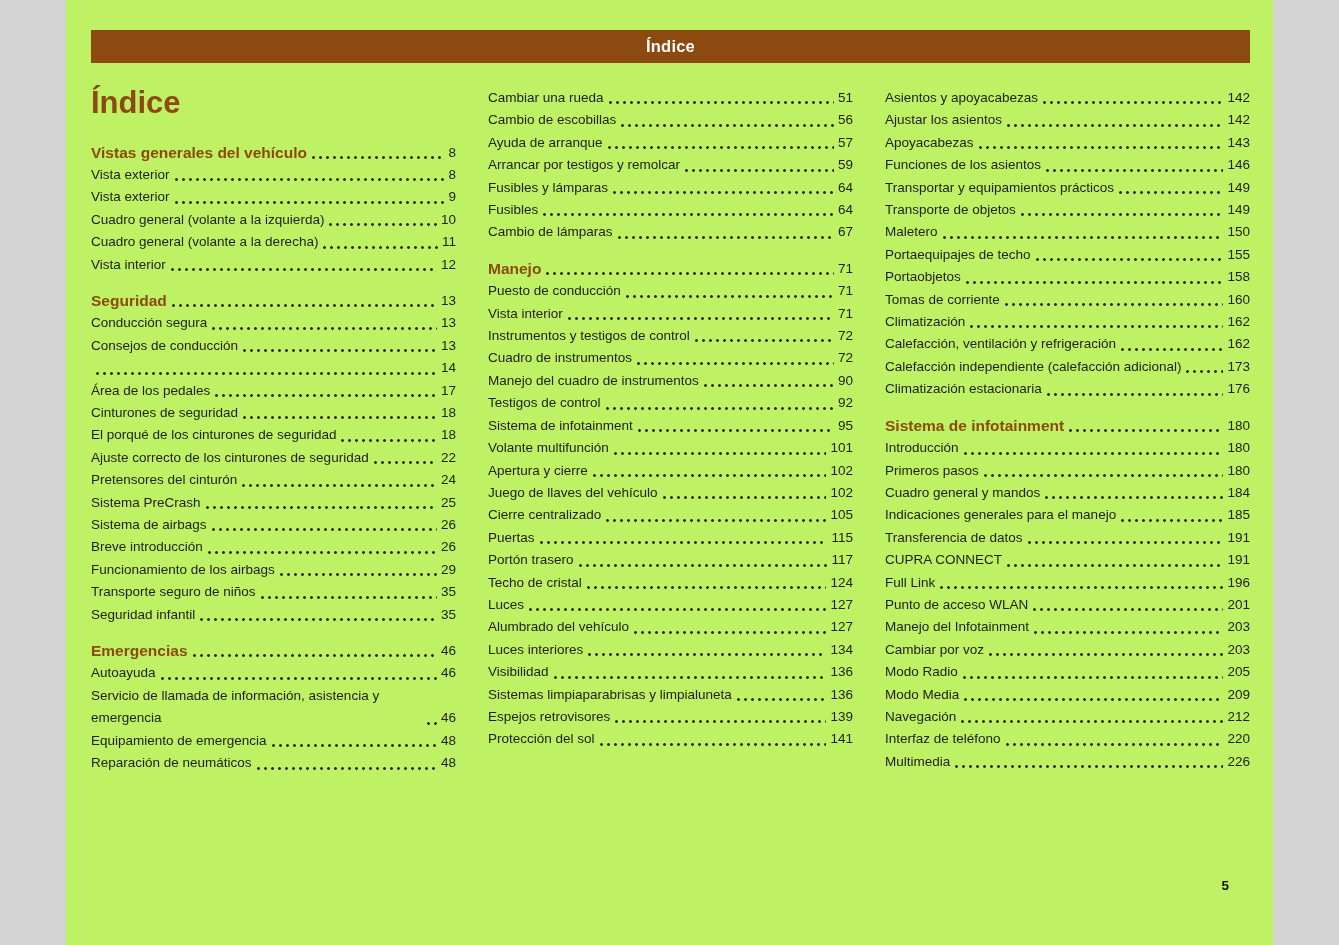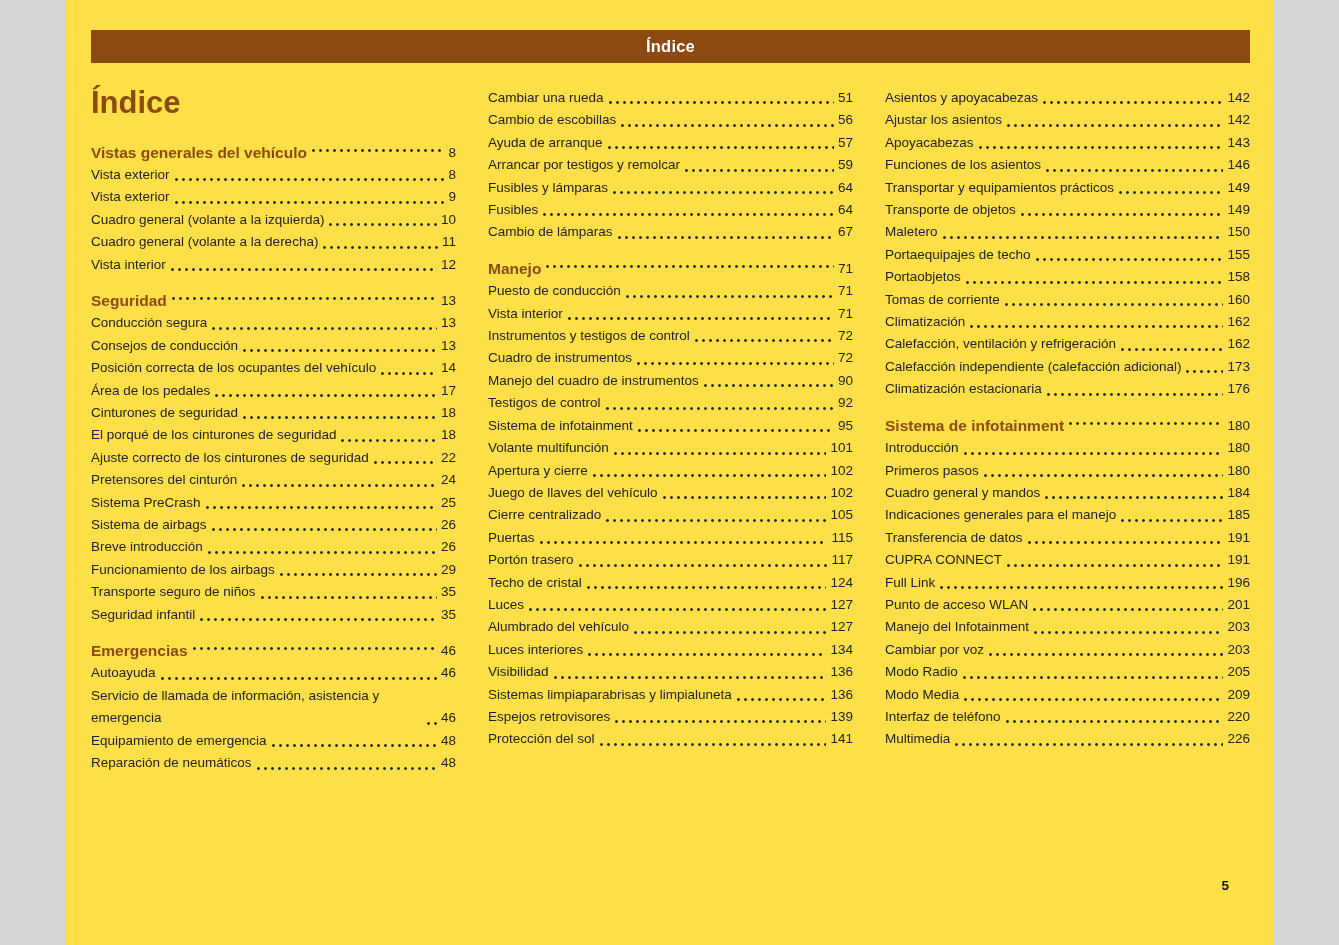--- a/index.html
+++ b/index.html
@@ -16,7 +16,7 @@
     width: 1207px;
     height: 945px;
     margin: 0 auto;
-    background: #fde047;
+    background: #bef264;
   }
   .content { padding: 30px 23px 0 25px; }
   .header-bar {

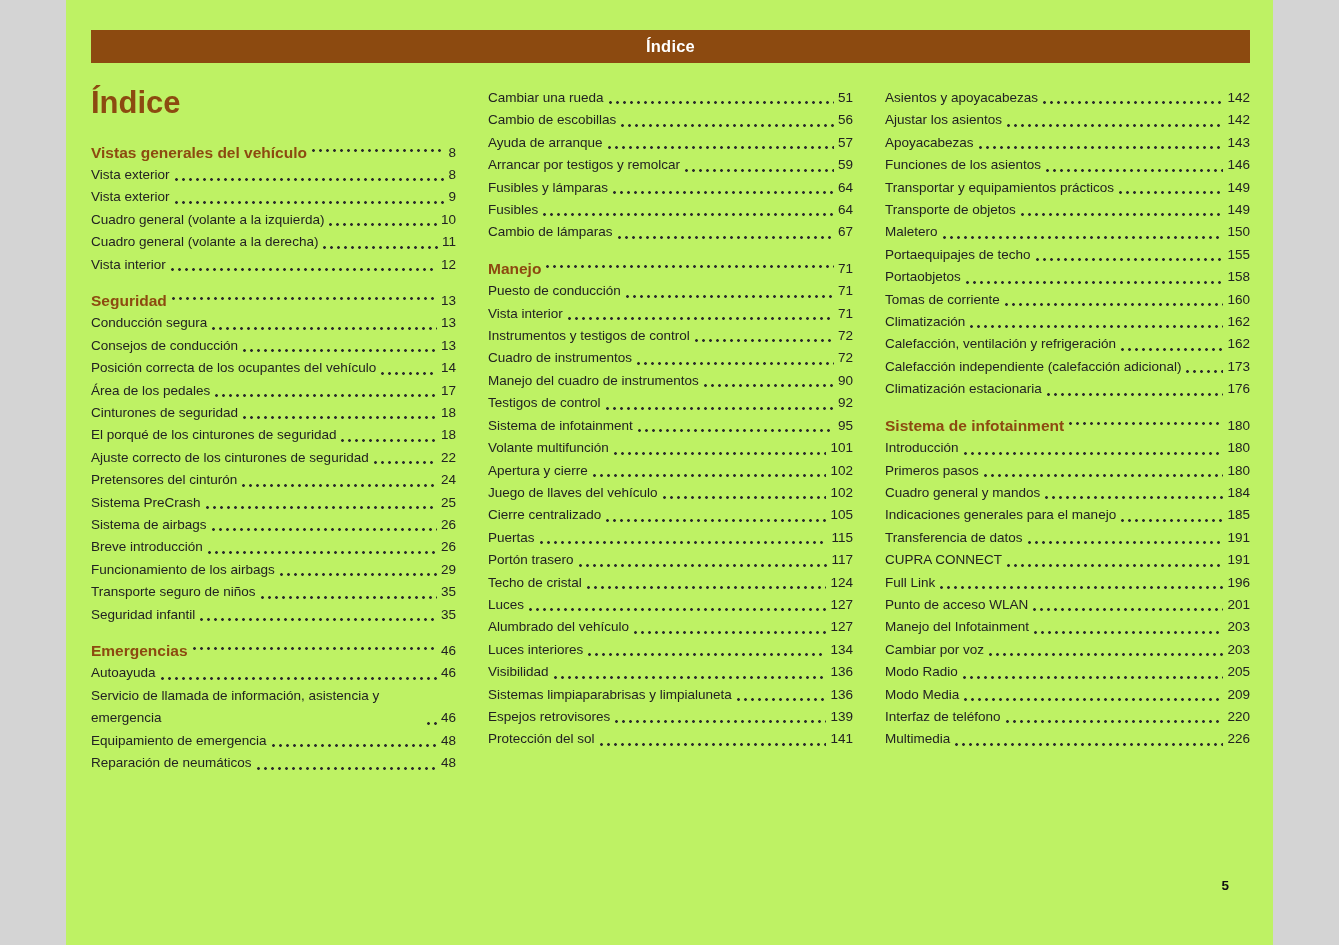--- a/index.html
+++ b/index.html
@@ -52,7 +52,7 @@
   }
   .entry .label { max-width: 100%; hyphens: manual; }
   .entry.bold .label { font-weight: normal; }
-  .entry.section { margin-top: 14px; align-items: center; }
+  .entry.section { margin-top: 14px; }
   .entry.section .label {
     font-weight: bold;
     font-size: 15.5px;

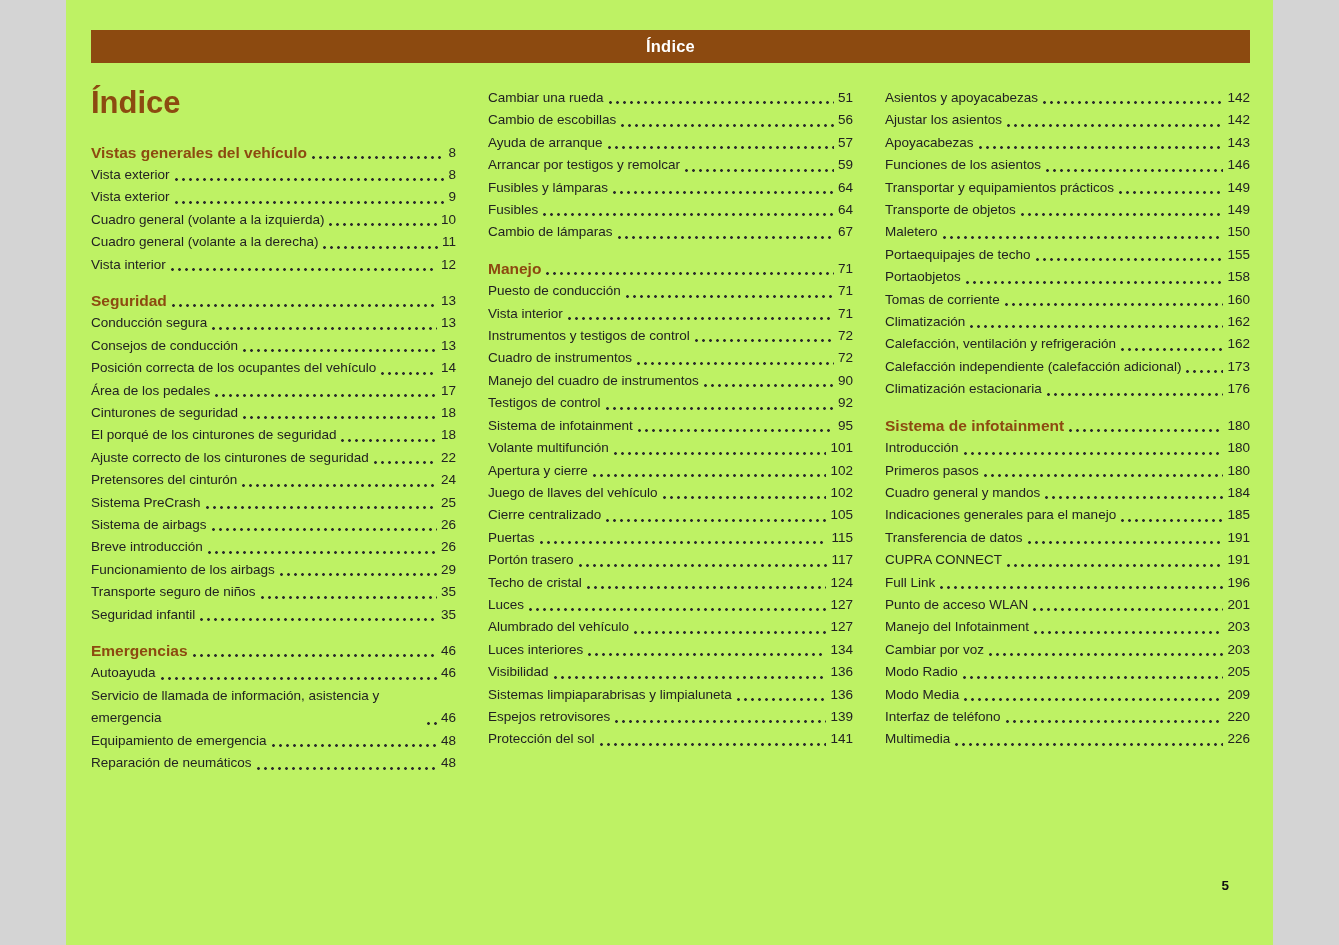--- a/index.html
+++ b/index.html
@@ -134,7 +134,6 @@
             <span class="num">13</span>
           </div>
           <div class="entry normal">
-            <span class="label">Posición correcta de los ocupantes del ve­hículo</span>
             <span class="dots"></span>
             <span class="num">14</span>
           </div>

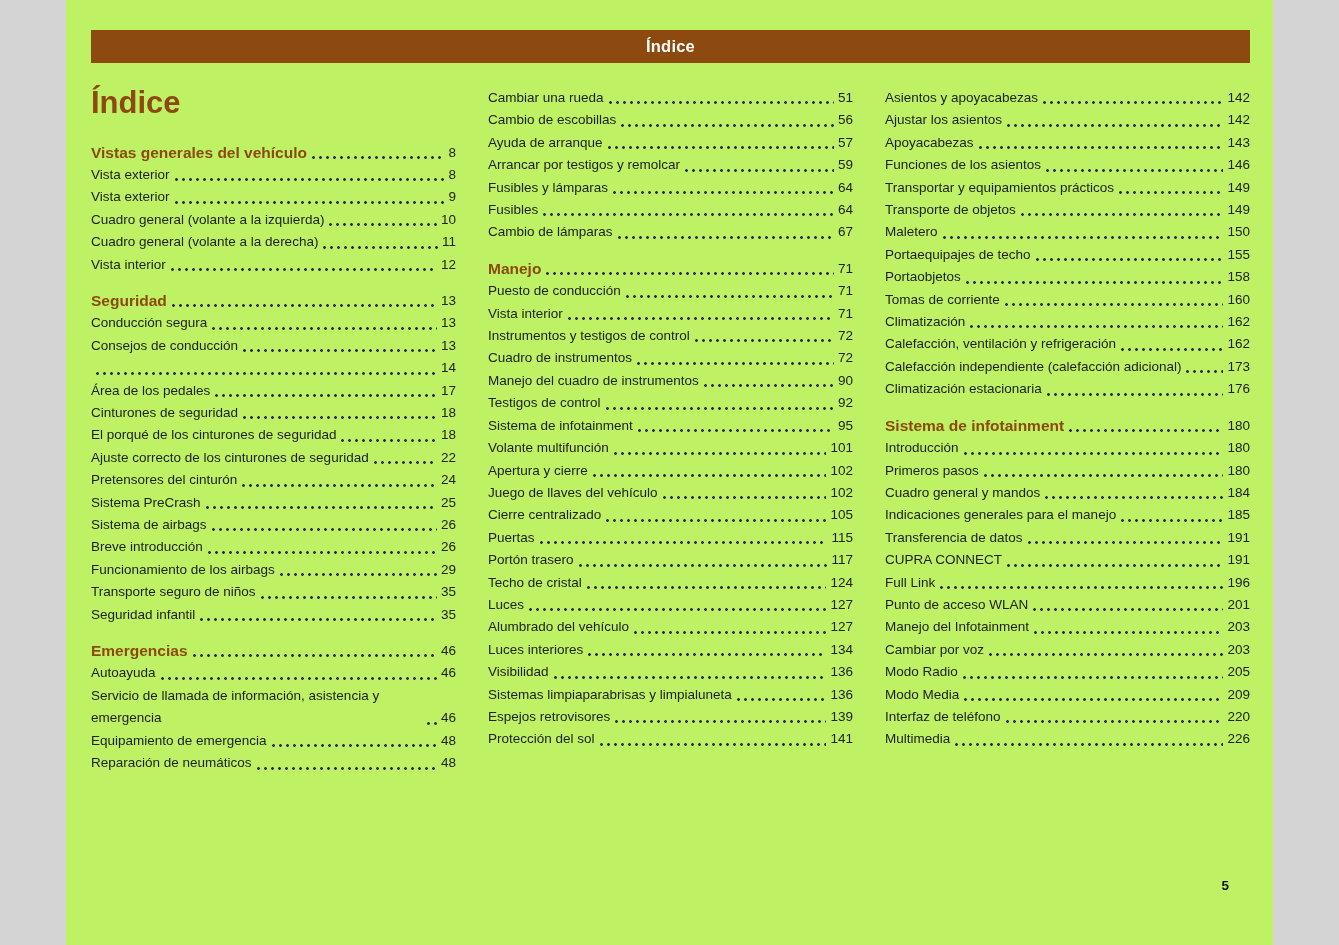--- a/index.html
+++ b/index.html
@@ -502,6 +502,11 @@
             <span class="num">209</span>
           </div>
           <div class="entry normal">
+            <span class="label">Navegación</span>
+            <span class="dots"></span>
+            <span class="num">212</span>
+          </div>
+          <div class="entry normal">
             <span class="label">Interfaz de teléfono</span>
             <span class="dots"></span>
             <span class="num">220</span>

